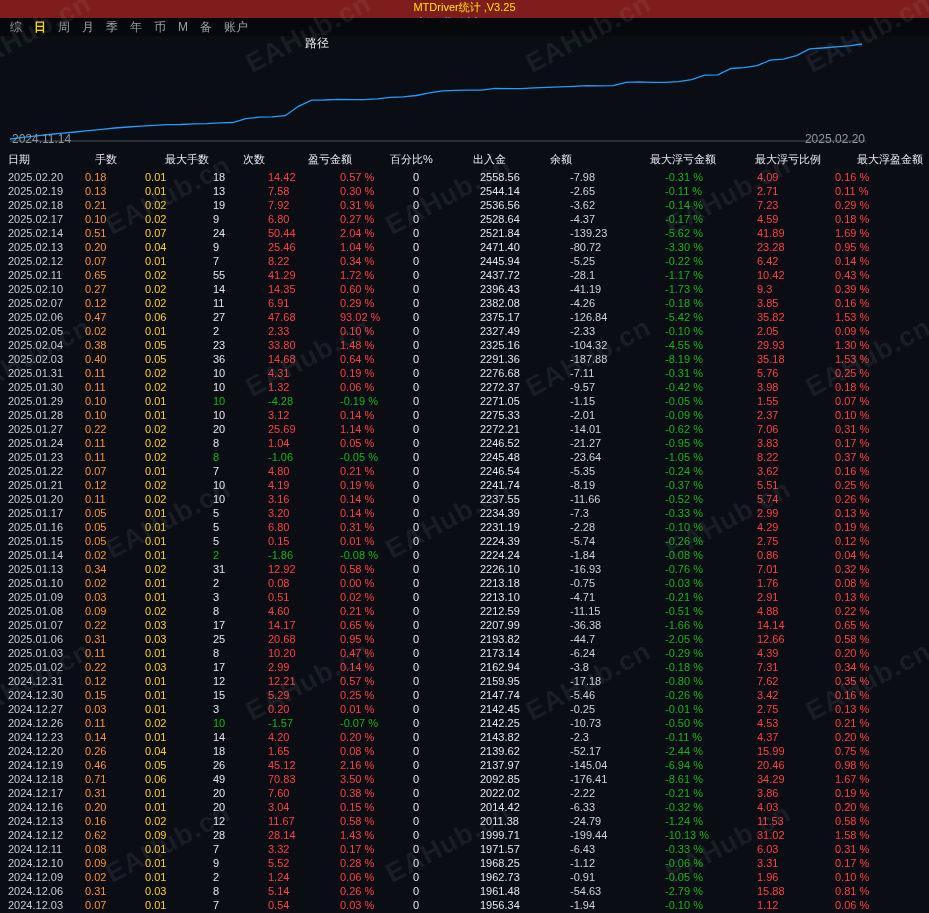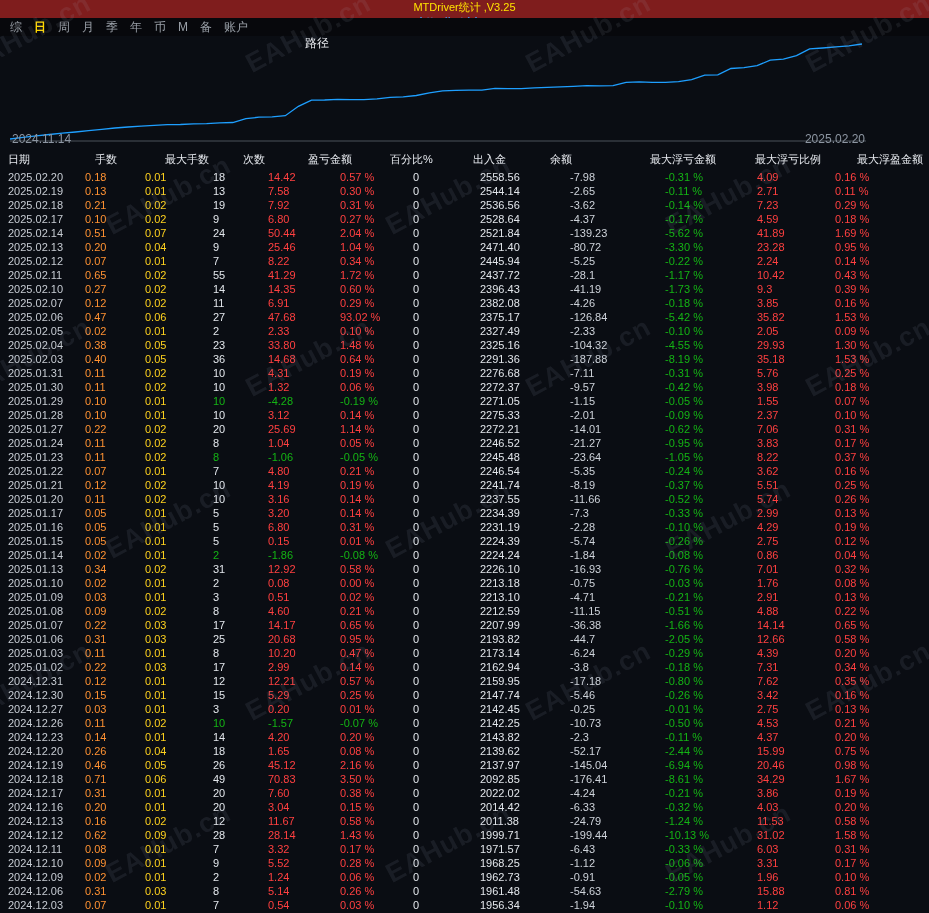--- a/index.html
+++ b/index.html
@@ -193,7 +193,7 @@
           <div class="cell c-bal">2445.94</div>
           <div class="cell c-mfl">-5.25</div>
           <div class="cell c-mflr">-0.22 %</div>
-          <div class="cell c-mfp">2.24</div>
+          <div class="cell c-mfp">6.42</div>
           <div class="cell c-mfpr">0.14 %</div>
         </div>
         <div class="trow">

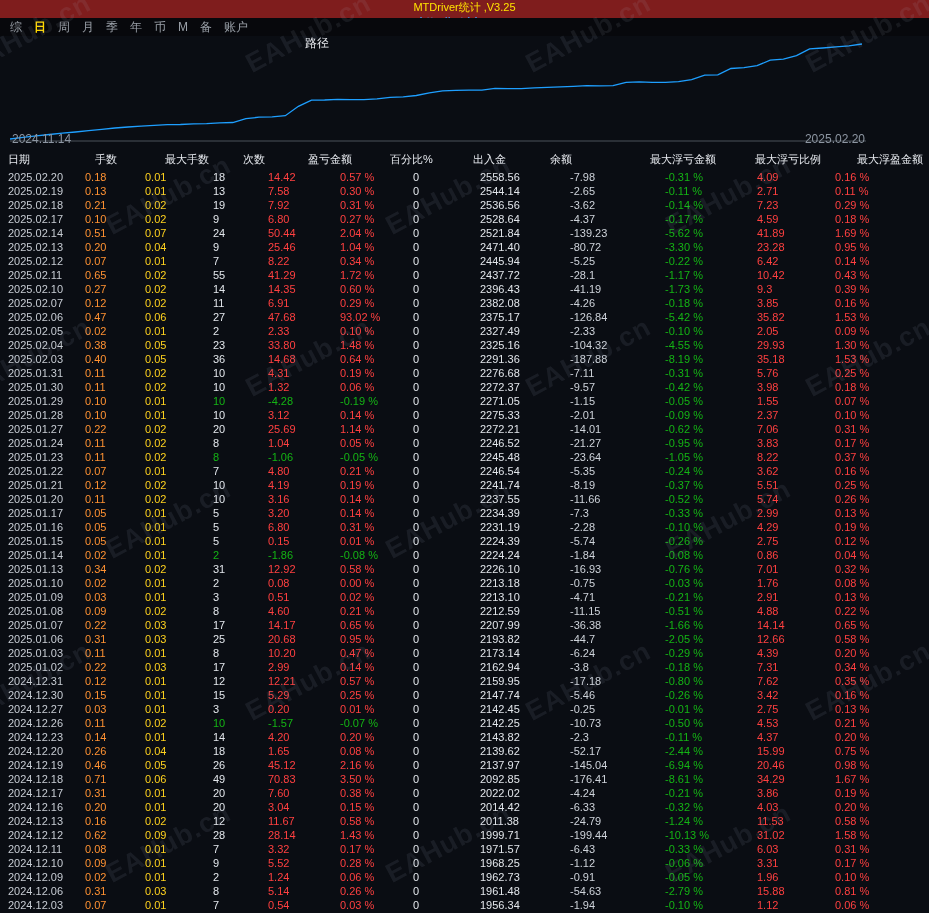--- a/index.html
+++ b/index.html
@@ -723,7 +723,7 @@
           <div class="cell c-pct">0.38 %</div>
           <div class="cell c-inout">0</div>
           <div class="cell c-bal">2022.02</div>
-          <div class="cell c-mfl">-4.24</div>
+          <div class="cell c-mfl">-2.22</div>
           <div class="cell c-mflr">-0.21 %</div>
           <div class="cell c-mfp">3.86</div>
           <div class="cell c-mfpr">0.19 %</div>

